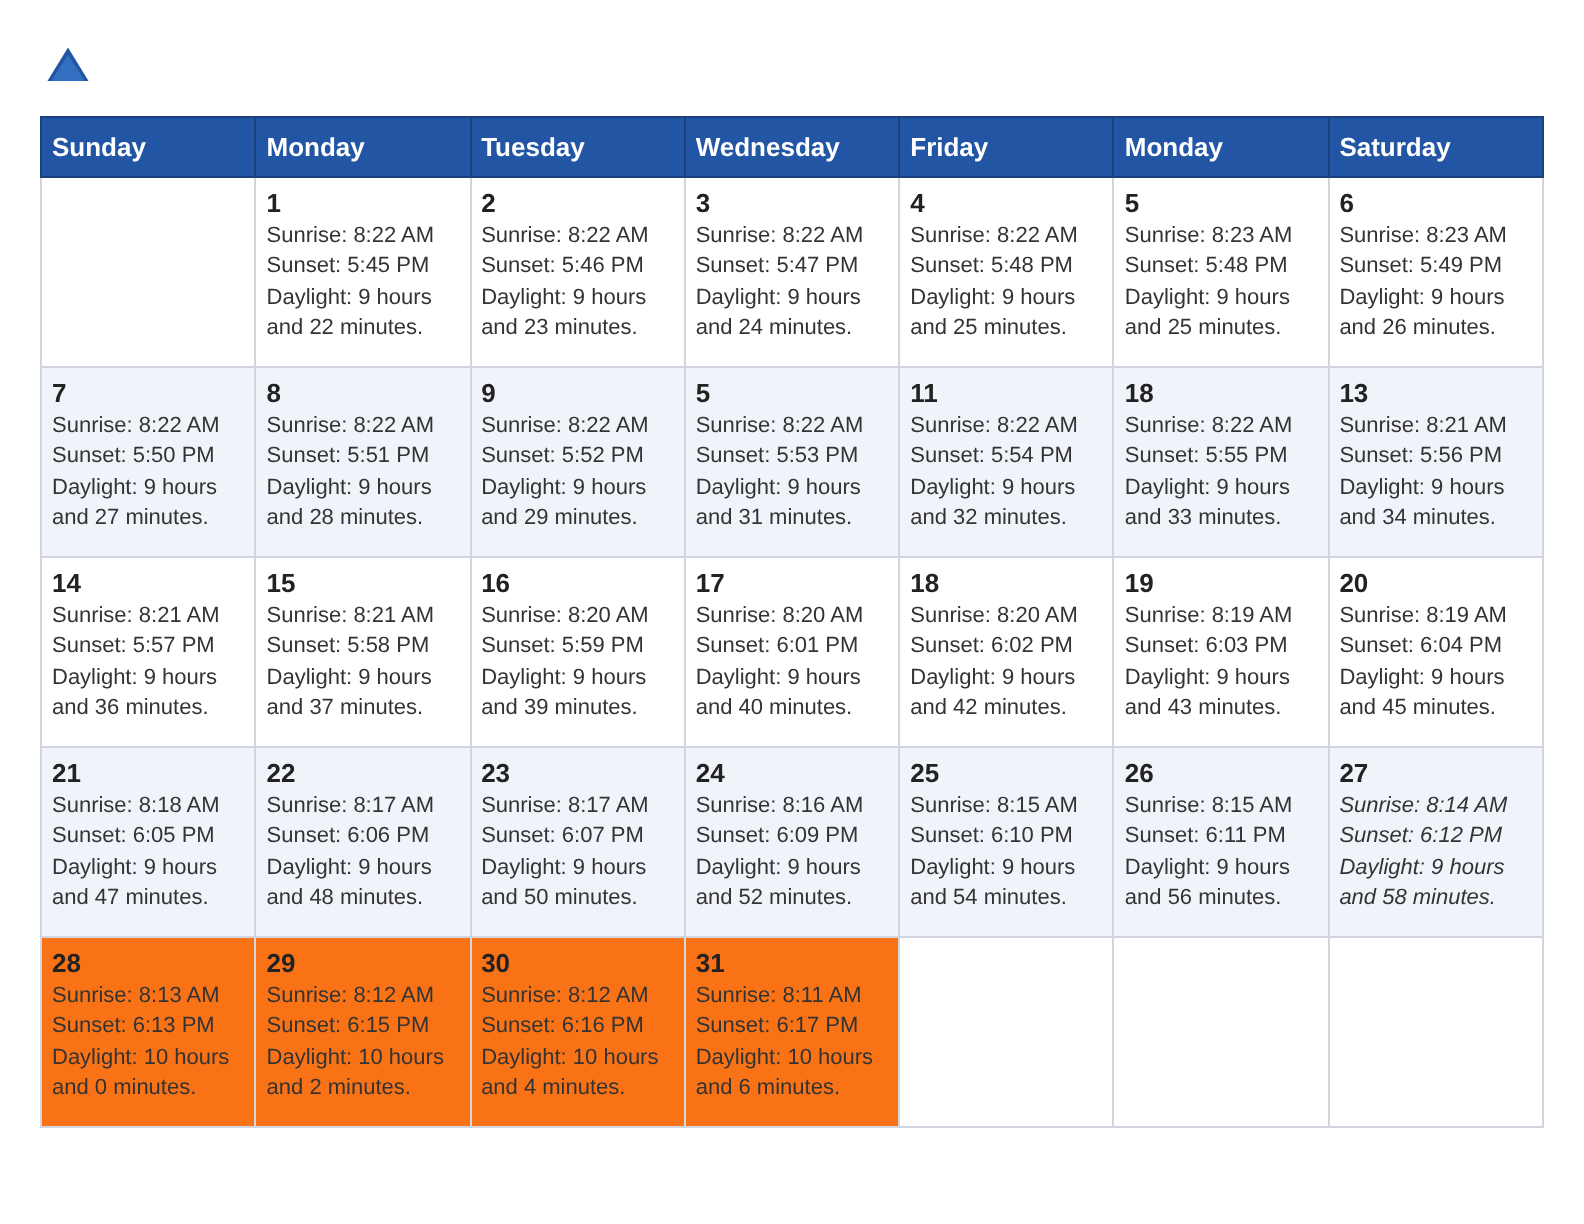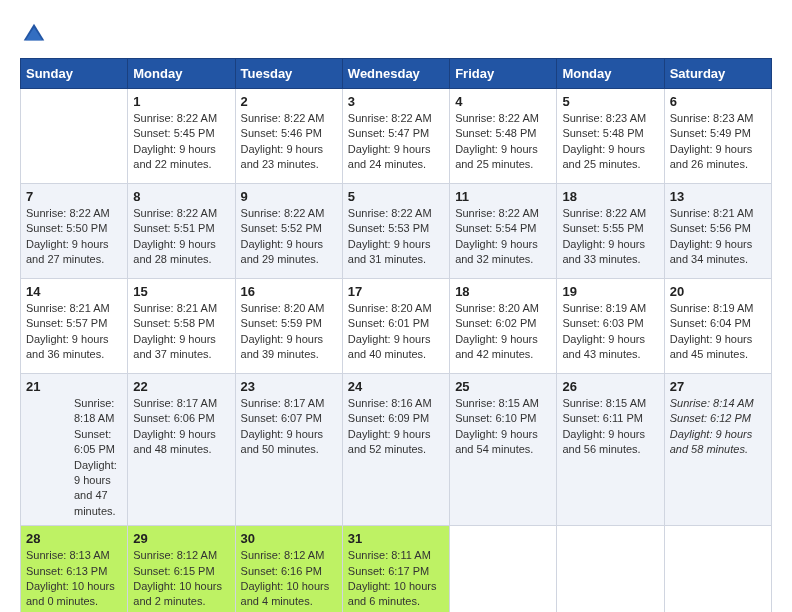--- a/index.html
+++ b/index.html
@@ -285,7 +285,7 @@
       <tr style="background: rgb(240, 243, 249);">
         <td>
           <span class="day-number">21</span>
-          <div class="cell-info" style="white-space: pre-line; margin-left: 48px;">Sunrise: 8:18 AM
+          <div class="cell-info" style="white-space: pre-line;">Sunrise: 8:18 AM
 Sunset: 6:05 PM
 Daylight: 9 hours
 and 47 minutes.</div>

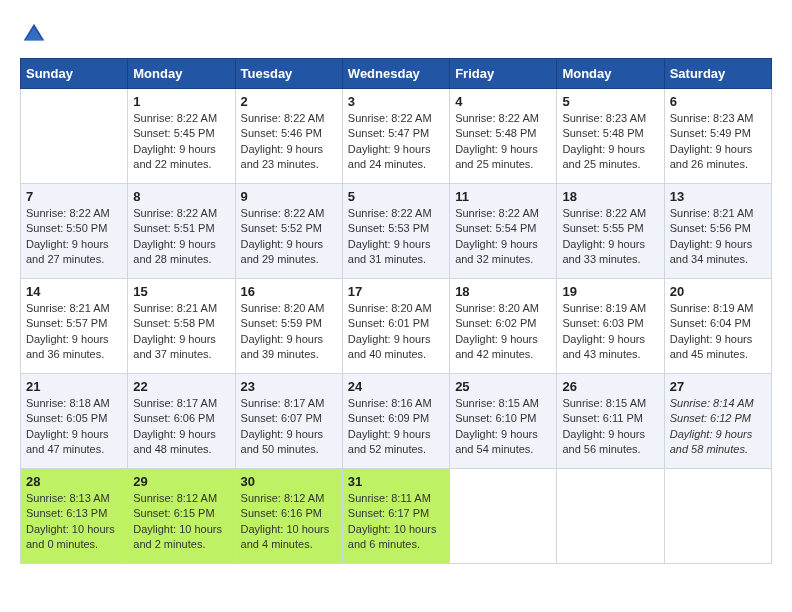--- a/index.html
+++ b/index.html
@@ -333,7 +333,7 @@
 and 58 minutes.</div>
         </td>
       </tr>
-      <tr style="background: #bef264;">
+      <tr style="background: #f97316;">
         <td>
           <span class="day-number">28</span>
           <div class="cell-info" style="white-space: pre-line;">Sunrise: 8:13 AM

